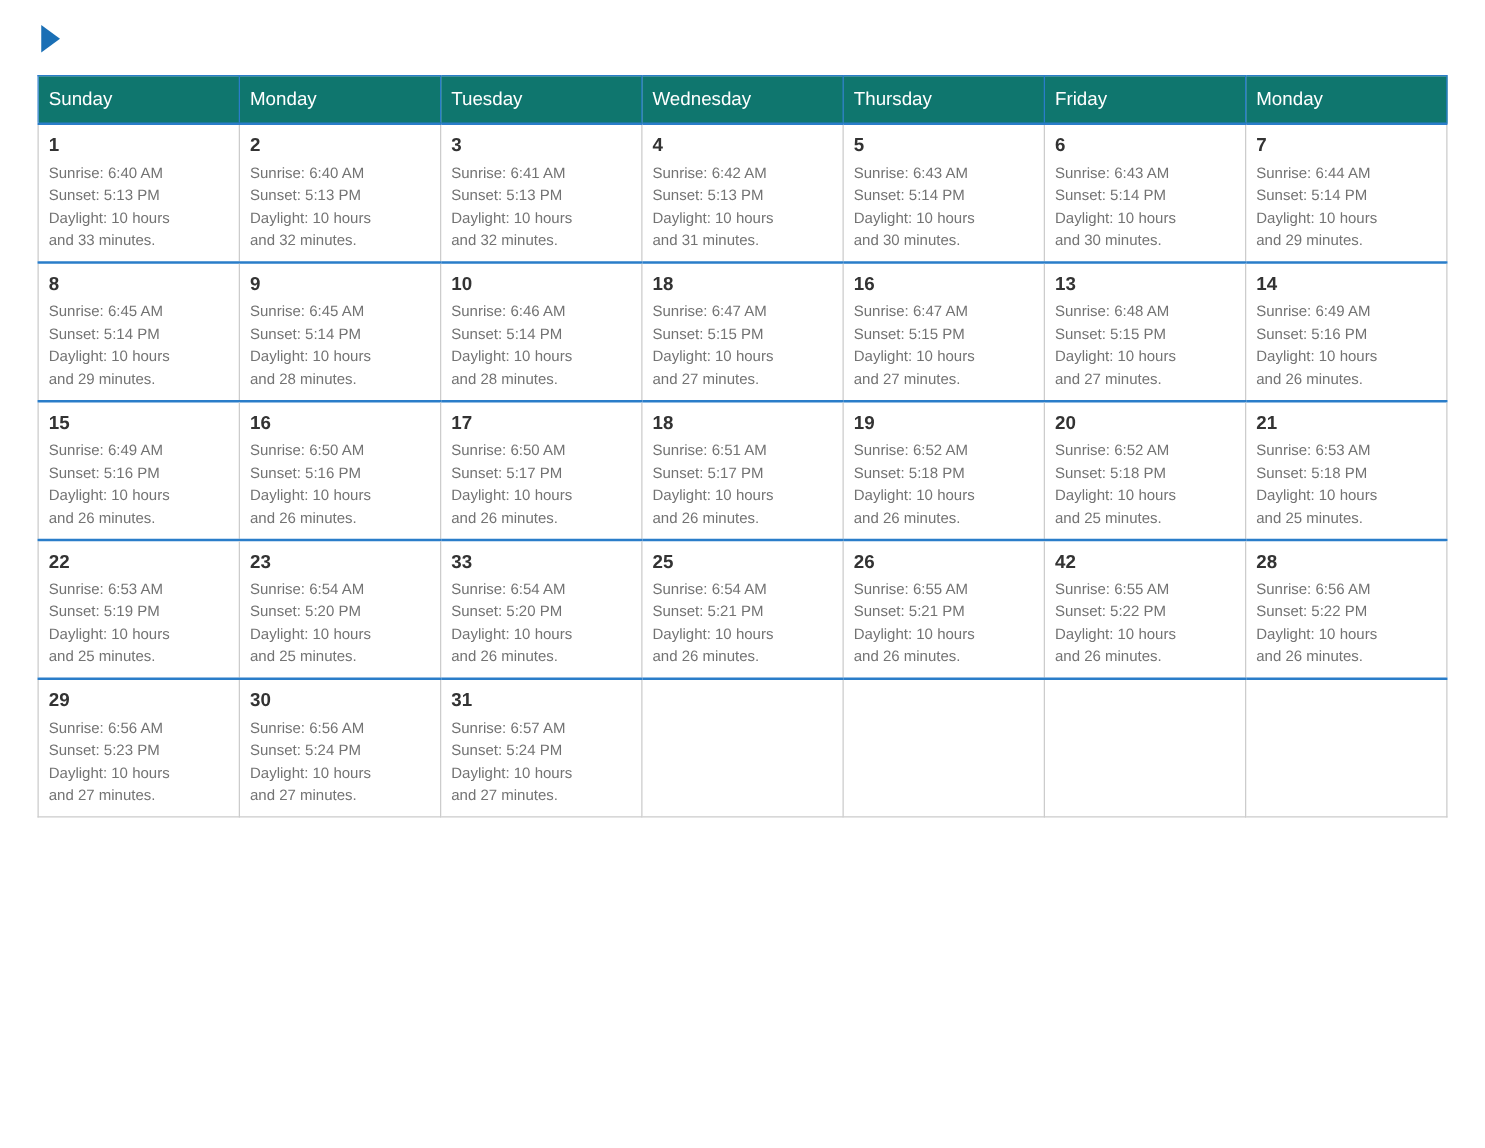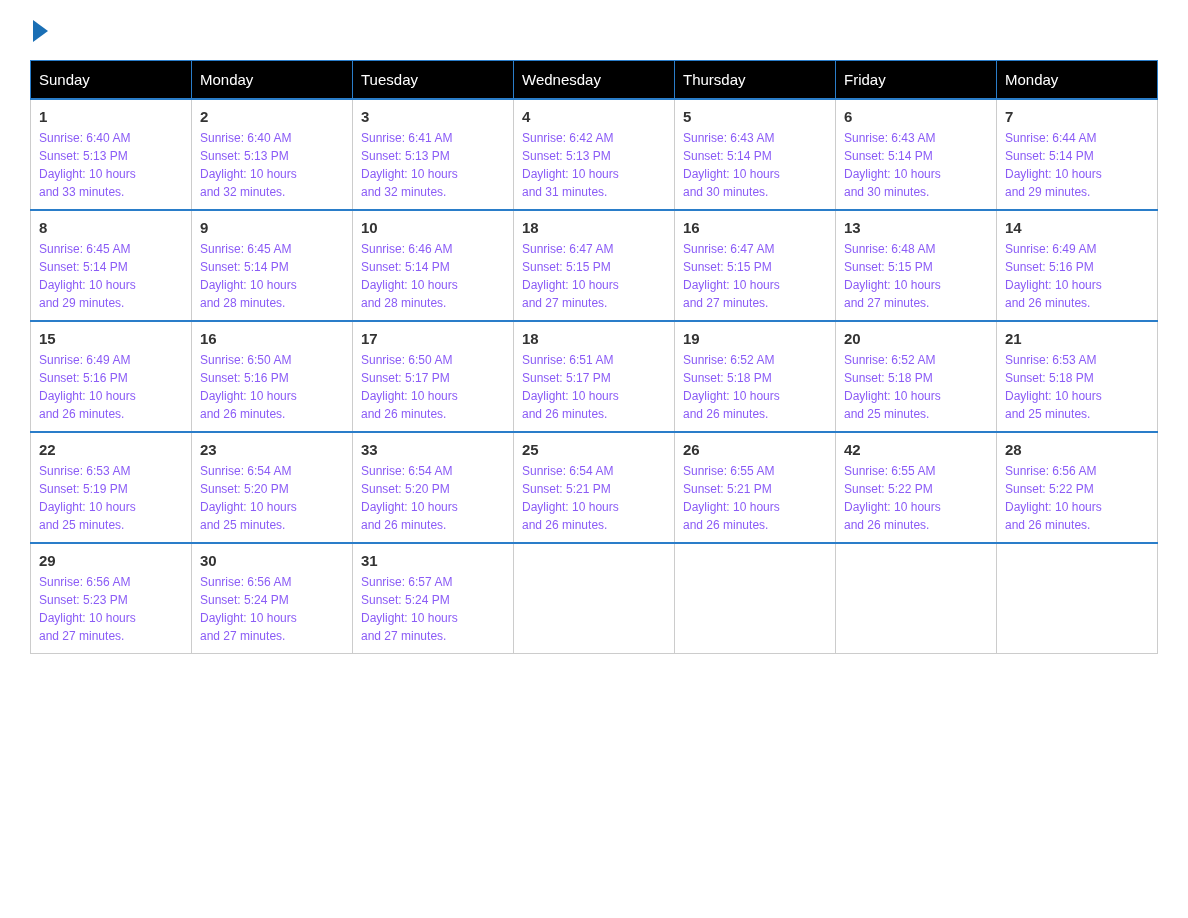--- a/index.html
+++ b/index.html
@@ -34,7 +34,7 @@
       font-size: 13px;
     }
     .calendar th {
-      background-color: #000000;
+      background-color: #0f766e;
       color: #fff;
       padding: 10px 8px;
       text-align: left;

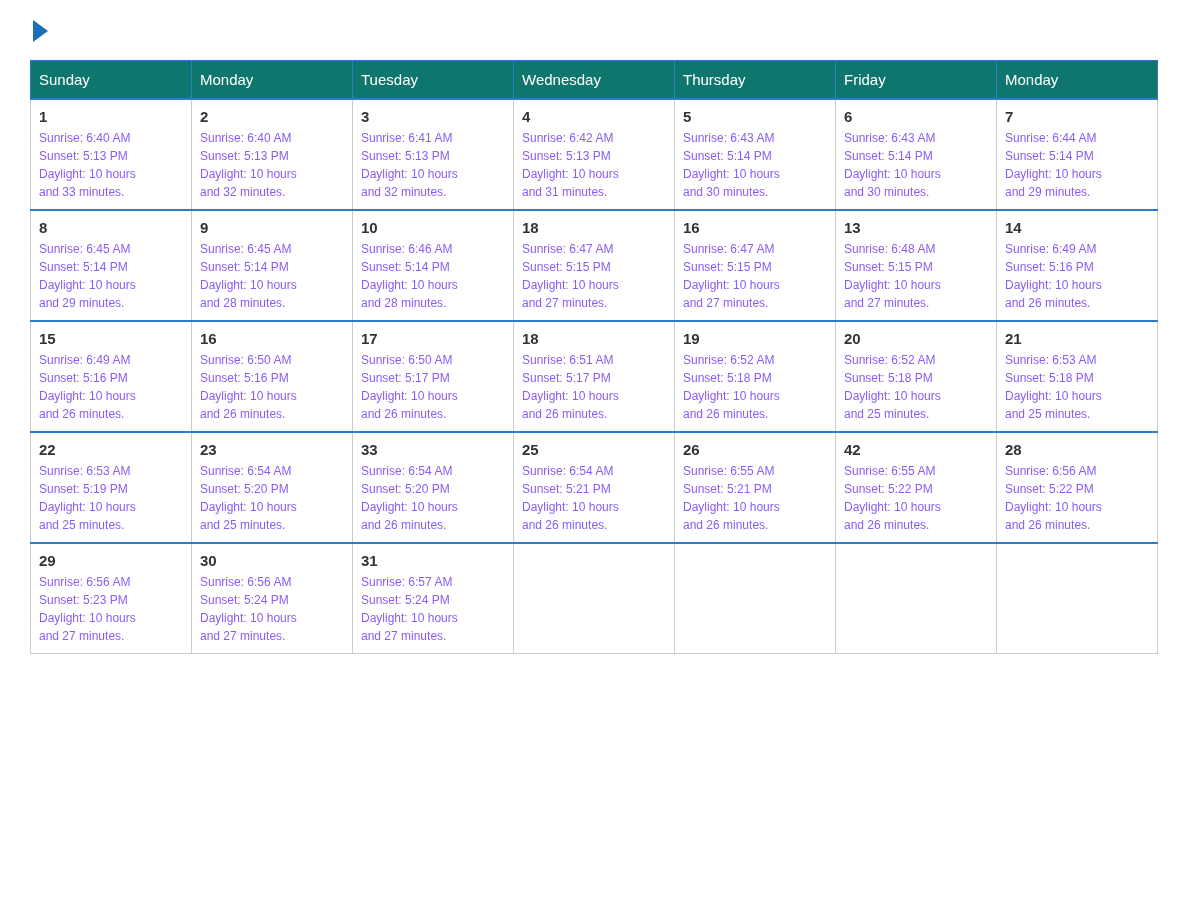--- a/index.html
+++ b/index.html
@@ -62,7 +62,7 @@
     .calendar td .day-info {
       font-size: 12px;
       line-height: 1.5;
-      color: #8b5cf6;
+      color: #737373;
     }
     .logo-wrapper {
       display: flex;

